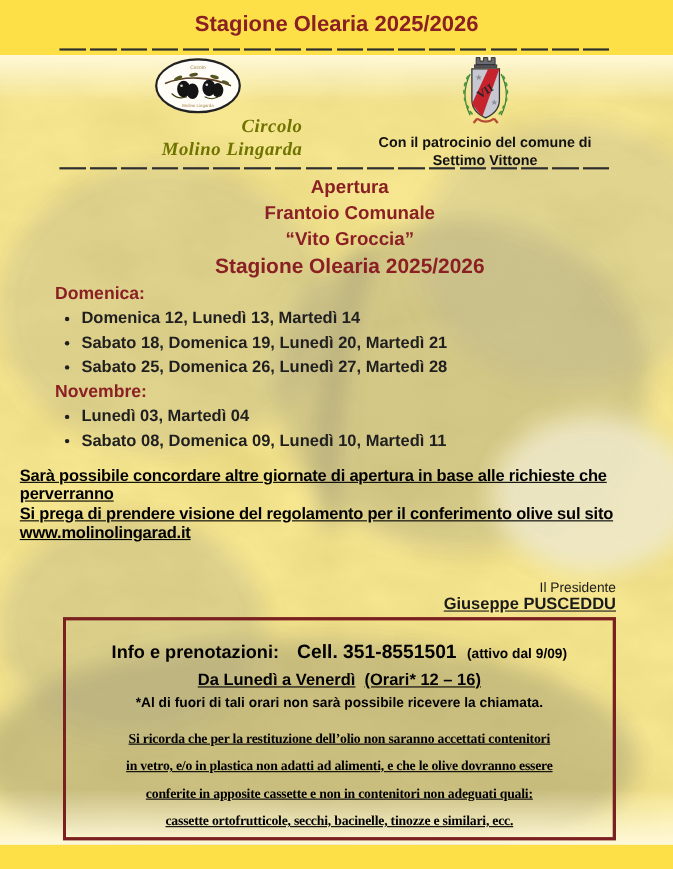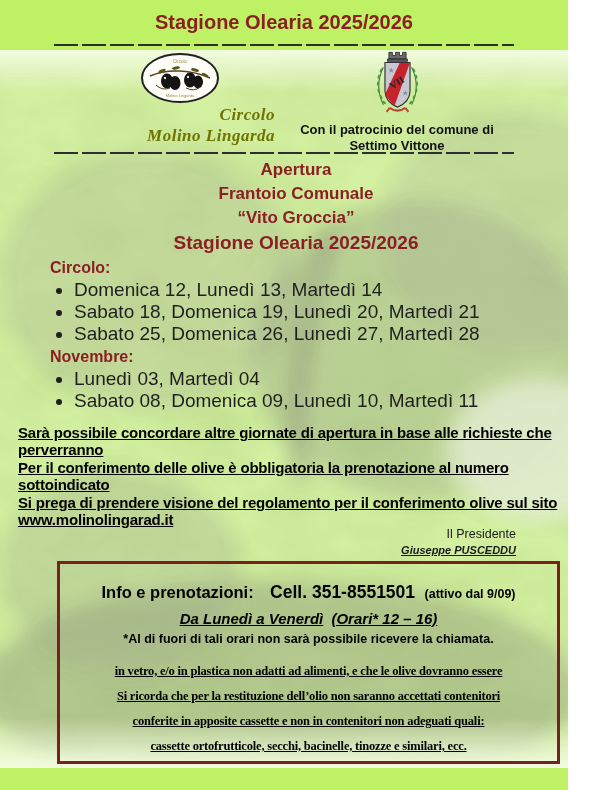--- a/index.html
+++ b/index.html
@@ -3,7 +3,7 @@
 <meta charset="utf-8">
 <style>
   html,body{margin:0;padding:0;background:#fff;}
-  .page{position:relative;width:568px;height:790px;background:#bef264;overflow:hidden;
+  .page{position:relative;width:612px;height:790px;background:#fde047;overflow:hidden;
         font-family:"Liberation Sans",sans-serif;color:#1f1f1f;}
   .bg{position:absolute;left:0;top:50px;width:612px;height:718px;z-index:0;opacity:.8;}
   .content{position:relative;z-index:1;}

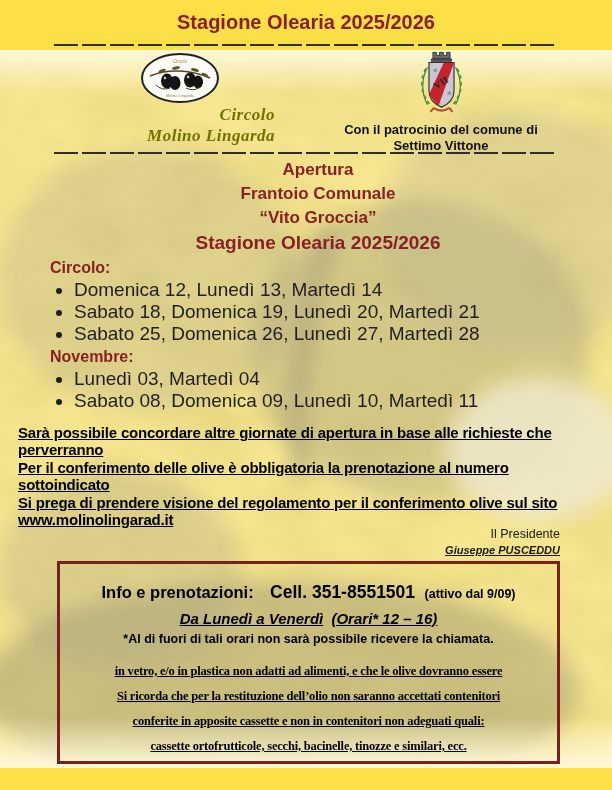--- a/index.html
+++ b/index.html
@@ -180,7 +180,7 @@
     </div>
 
     <div class="schedule">
-      <div class="month">Circolo:</div>
+      <div class="month">Domenica:</div>
       <ul>
         <li>Domenica 12, Lunedì 13, Martedì 14</li>
         <li>Sabato 18, Domenica 19, Lunedì 20, Martedì 21</li>

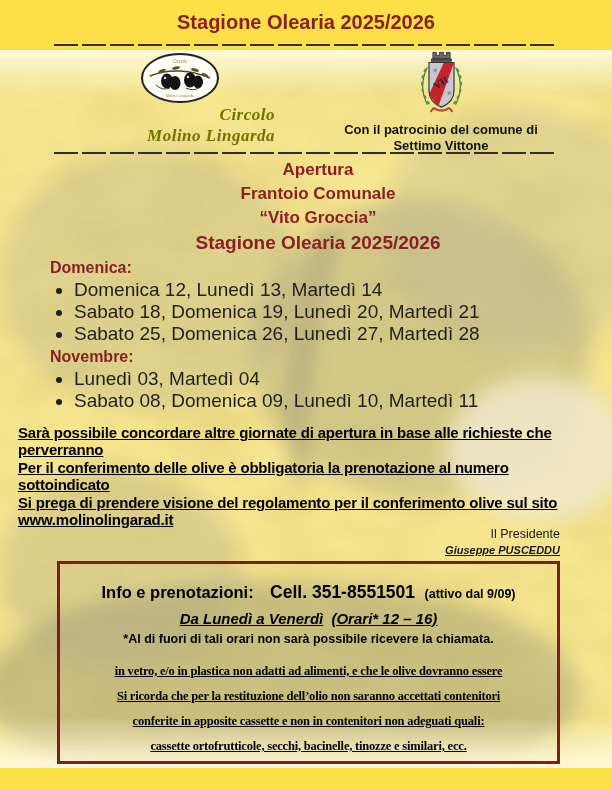--- a/index.html
+++ b/index.html
@@ -28,7 +28,7 @@
   .schedule{margin:1px 0 0 50px;}
   .month{font-size:16px;font-weight:bold;color:var(--accent);line-height:21px;margin-top:1px;}
   .schedule ul{margin:1px 0 0 0;padding-left:24px;list-style:disc;}
-  .schedule li{font-size:19px;line-height:22px;color:var(--body-text);white-space:nowrap;}
+  .schedule li{font-size:15px;line-height:22px;color:var(--body-text);white-space:nowrap;font-weight:bold;}
 
   .notes{margin-top:12px;}
   .note{text-align:left;font-weight:bold;font-size:15px;line-height:17px;color:#000;

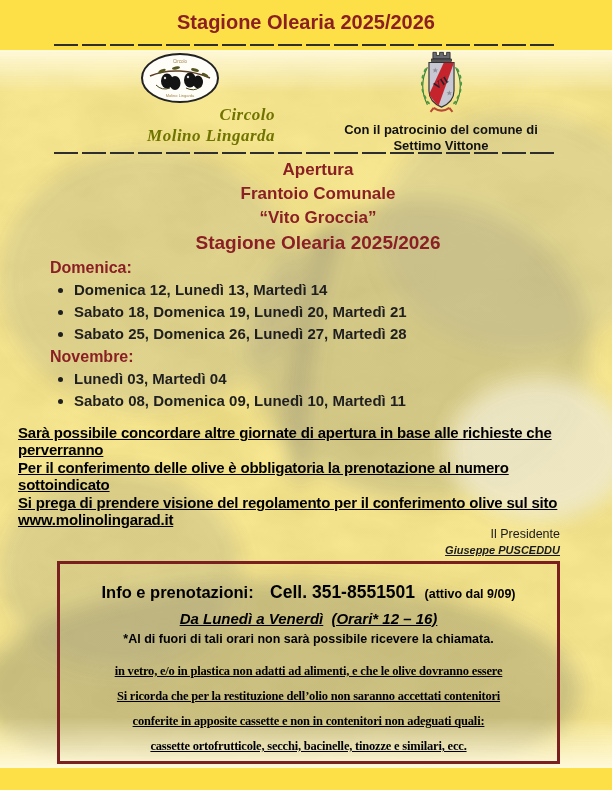--- a/index.html
+++ b/index.html
@@ -199,10 +199,6 @@
         <div class="nl">perverranno</div>
       </div>
       <div class="note">
-        <div class="nl">Per il conferimento delle olive è obbligatoria la prenotazione al numero</div>
-        <div class="nl">sottoindicato</div>
-      </div>
-      <div class="note">
         <div class="nl">Si prega di prendere visione del regolamento per il conferimento olive sul sito</div>
         <div class="nl">www.molinolingarad.it</div>
       </div>

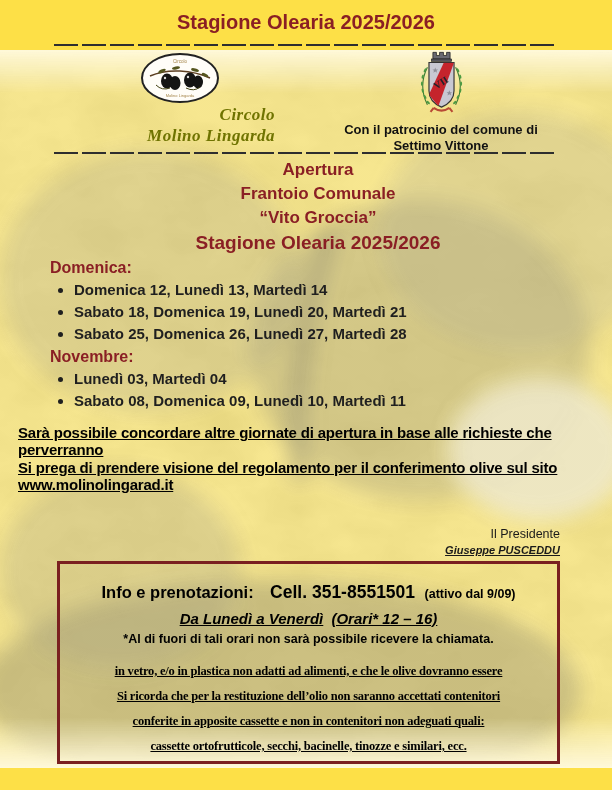--- a/index.html
+++ b/index.html
@@ -37,7 +37,7 @@
 
   .signature{position:absolute;top:527px;right:52px;text-align:right;color:#1a1a1a;}
   .sig-role{font-size:12.5px;line-height:15px;}
-  .sig-name{font-size:11px;font-weight:bold;text-decoration:underline;line-height:16px;font-style:italic;}
+  .sig-name{font-size:15px;font-weight:bold;text-decoration:underline;line-height:16px;}
 
   .info-box{position:absolute;left:57px;top:561px;width:503px;height:203px;box-sizing:border-box;
             border:3px solid var(--box-border);text-align:center;padding:18px 4px 0;}

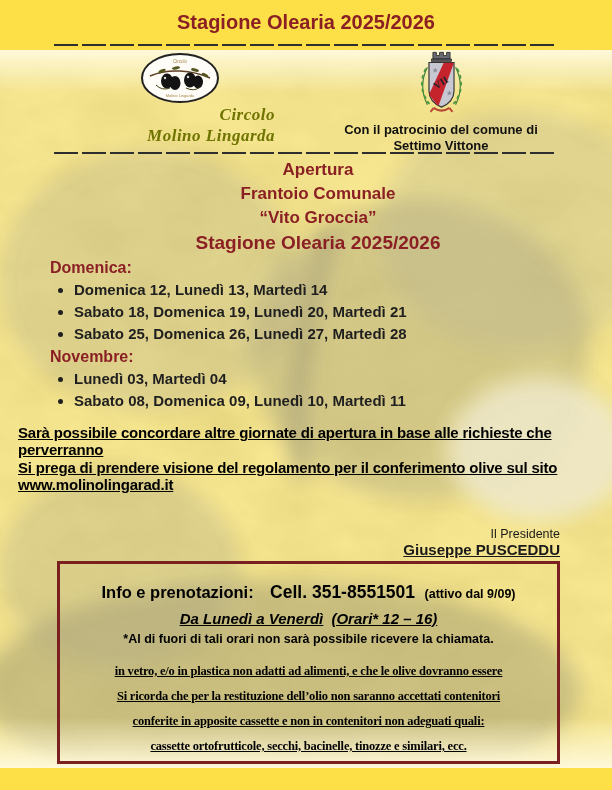--- a/index.html
+++ b/index.html
@@ -46,7 +46,7 @@
   .ib-phone{font-size:17.5px;margin-left:12px;}
   .ib-note{font-size:12.5px;margin-left:5px;}
   .ib-line2{margin-top:7px;font-weight:bold;font-size:15px;color:#000;}
-  .ib-line2 .u{text-decoration:underline;font-style:italic;}
+  .ib-line2 .u{text-decoration:underline;}
   .ib-line2 .gap{display:inline-block;width:4px;}
   .ib-line3{margin-top:5px;font-weight:bold;font-size:12.5px;color:#000;}
   .ib-warning{margin:13px 6px 0;font-family:"Liberation Serif",serif;font-weight:bold;

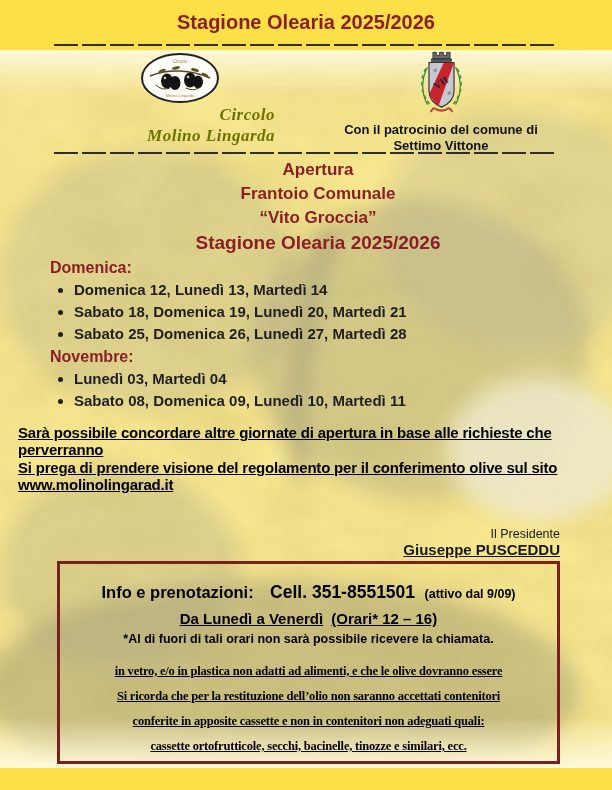--- a/index.html
+++ b/index.html
@@ -221,8 +221,8 @@
       </div>
       <div class="ib-line3">*Al di fuori di tali orari non sarà possibile ricevere la chiamata.</div>
       <div class="ib-warning">
+        <div class="wl">Si ricorda che per la restituzione dell’olio non saranno accettati contenitori</div>
         <div class="wl">in vetro, e/o in plastica non adatti ad alimenti, e che le olive dovranno essere</div>
-        <div class="wl">Si ricorda che per la restituzione dell’olio non saranno accettati contenitori</div>
         <div class="wl">conferite in apposite cassette e non in contenitori non adeguati quali:</div>
         <div class="wl">cassette ortofrutticole, secchi, bacinelle, tinozze e similari, ecc.</div>
       </div>

